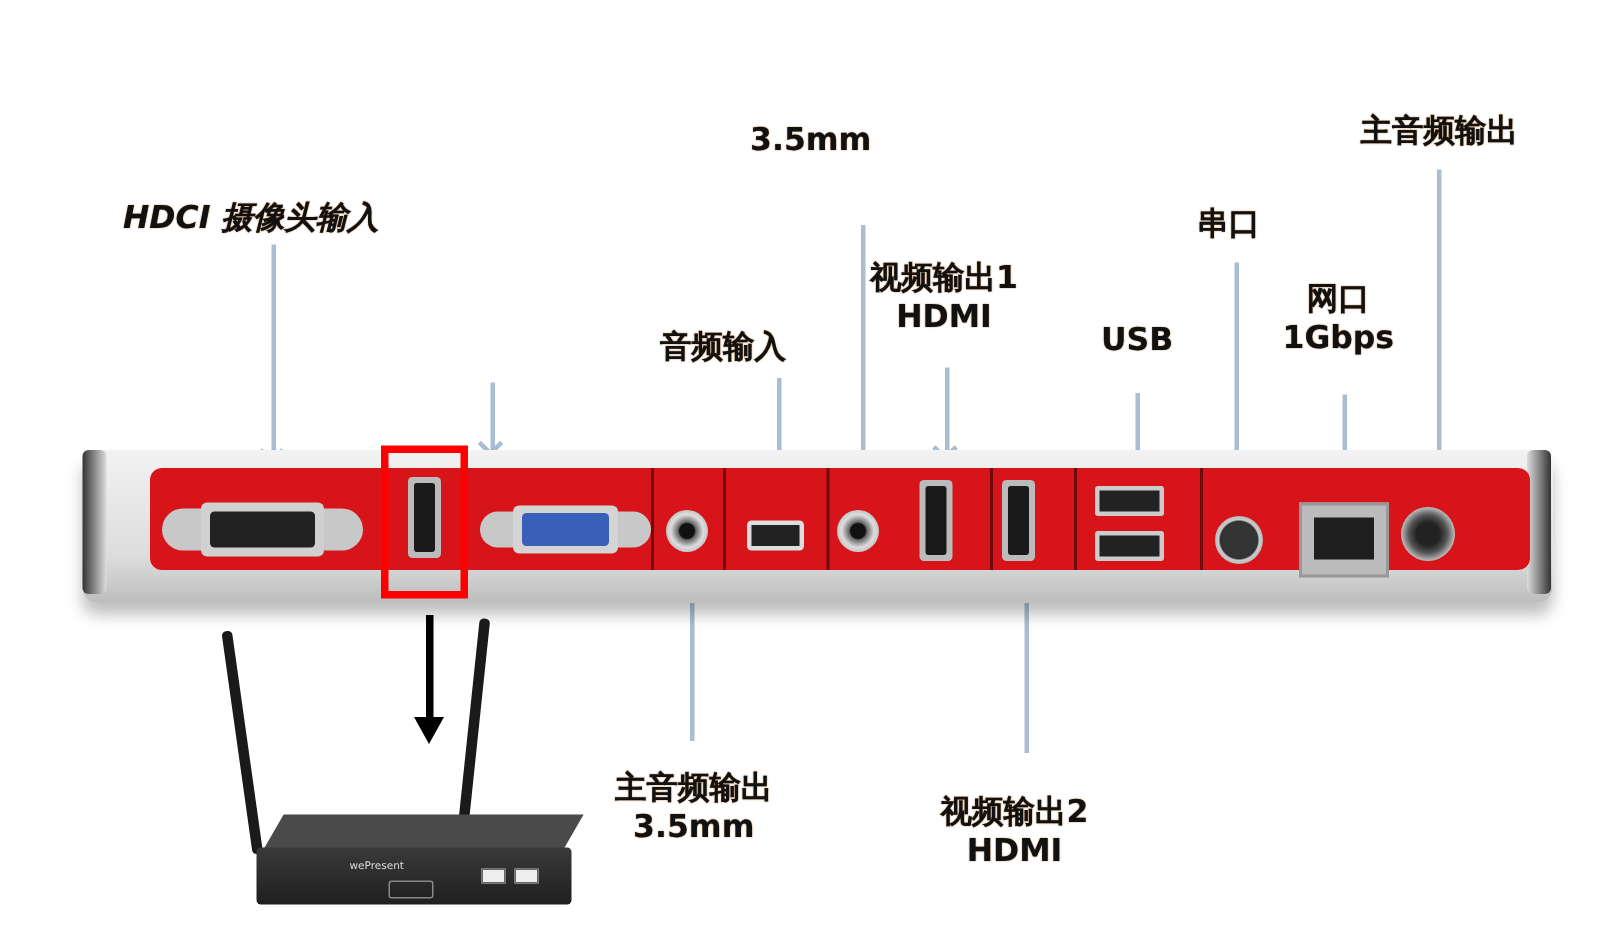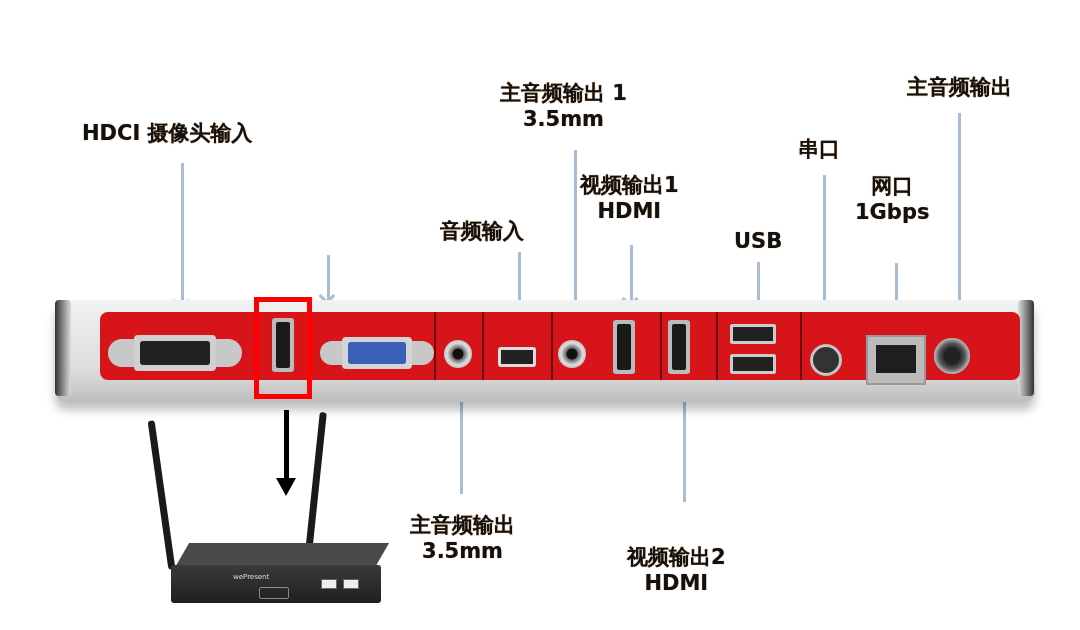--- a/index.html
+++ b/index.html
@@ -56,7 +56,6 @@
   <span>音频输入</span>
 </div>
 <div class="label" style="left:500px;top:80px;">
-  <span>主音频输出 1</span>
   <span>3.5mm</span>
 </div>
 <div class="label" style="left:580px;top:172px;">

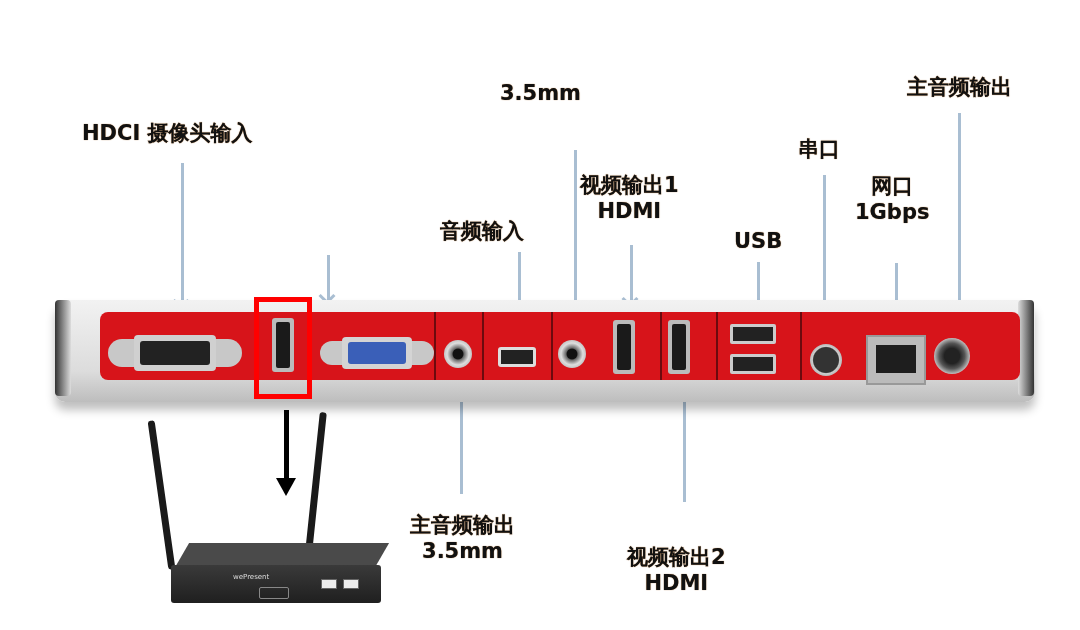--- a/index.html
+++ b/index.html
@@ -47,7 +47,7 @@
 </head>
 <body>
 
-<div class="label" style="left:82px;top:120px;">
+<div class="label" style="left:82px;top:132px;font-style:italic;">
   <span>HDCI 摄像头输入</span>
 </div>
 <div class="label" style="left:245px;top:186px;">

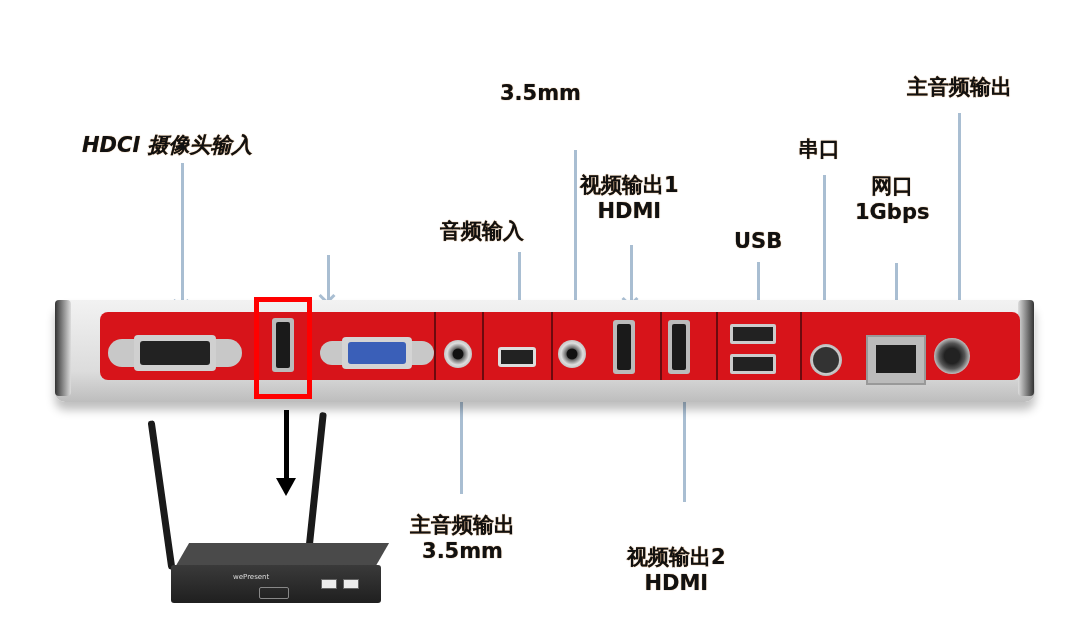--- a/index.html
+++ b/index.html
@@ -68,7 +68,7 @@
 <div class="label" style="left:798px;top:136px;">
   <span>串口</span>
 </div>
-<div class="label" style="left:855px;top:173px;">
+<div class="label" style="left:855px;top:186px;">
   <span>网口</span>
   <span>1Gbps</span>
 </div>

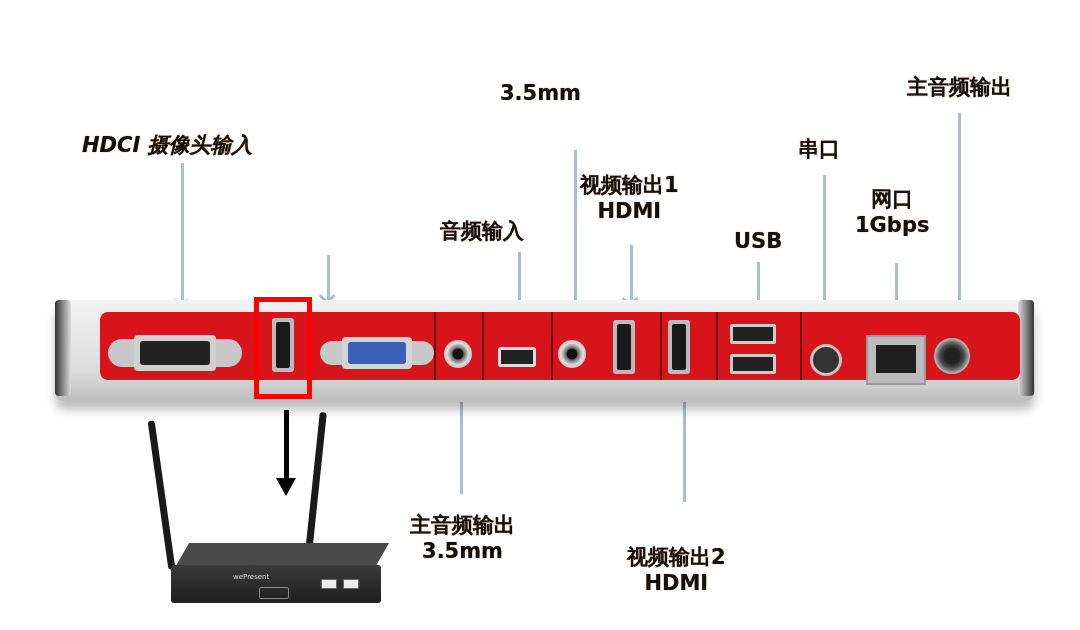--- a/index.html
+++ b/index.html
@@ -62,7 +62,7 @@
   <span>视频输出1</span>
   <span>HDMI</span>
 </div>
-<div class="label" style="left:734px;top:228px;">
+<div class="label" style="left:734px;top:213px;">
   <span>USB</span>
 </div>
 <div class="label" style="left:798px;top:136px;">

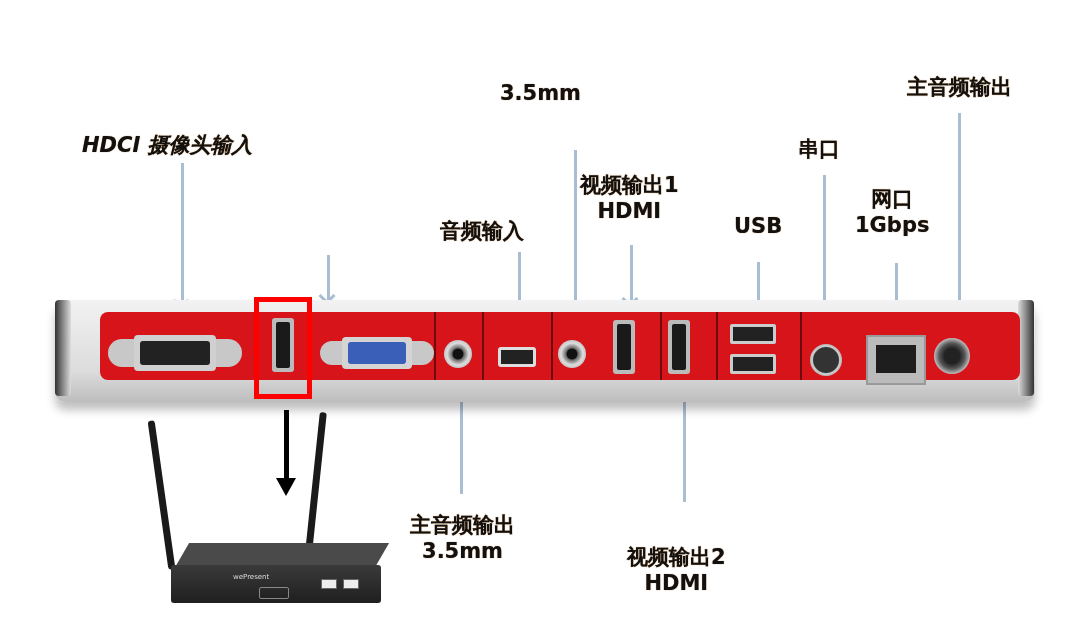--- a/index.html
+++ b/index.html
@@ -79,7 +79,7 @@
   <span>主音频输出</span>
   <span>3.5mm</span>
 </div>
-<div class="label" style="left:627px;top:544px;">
+<div class="label" style="left:627px;top:528px;">
   <span>视频输出2</span>
   <span>HDMI</span>
 </div>

